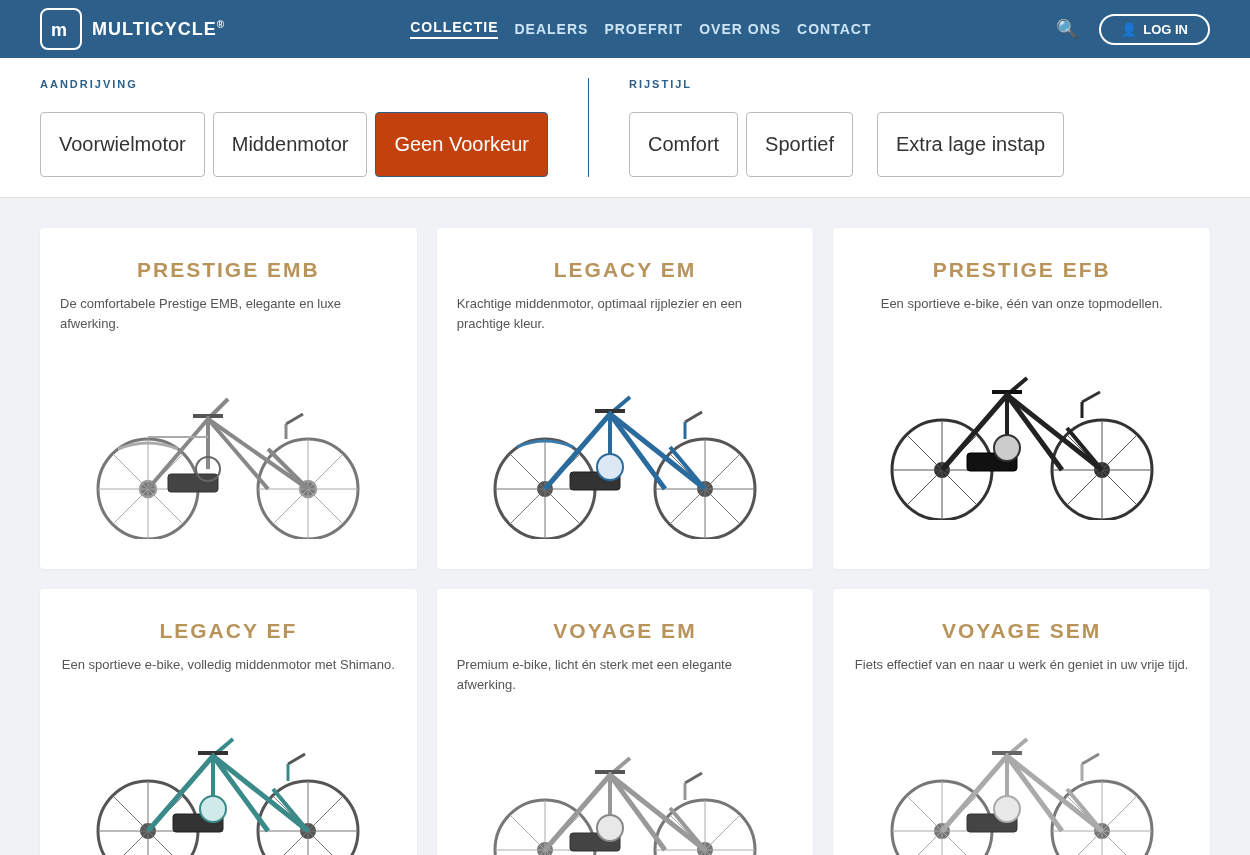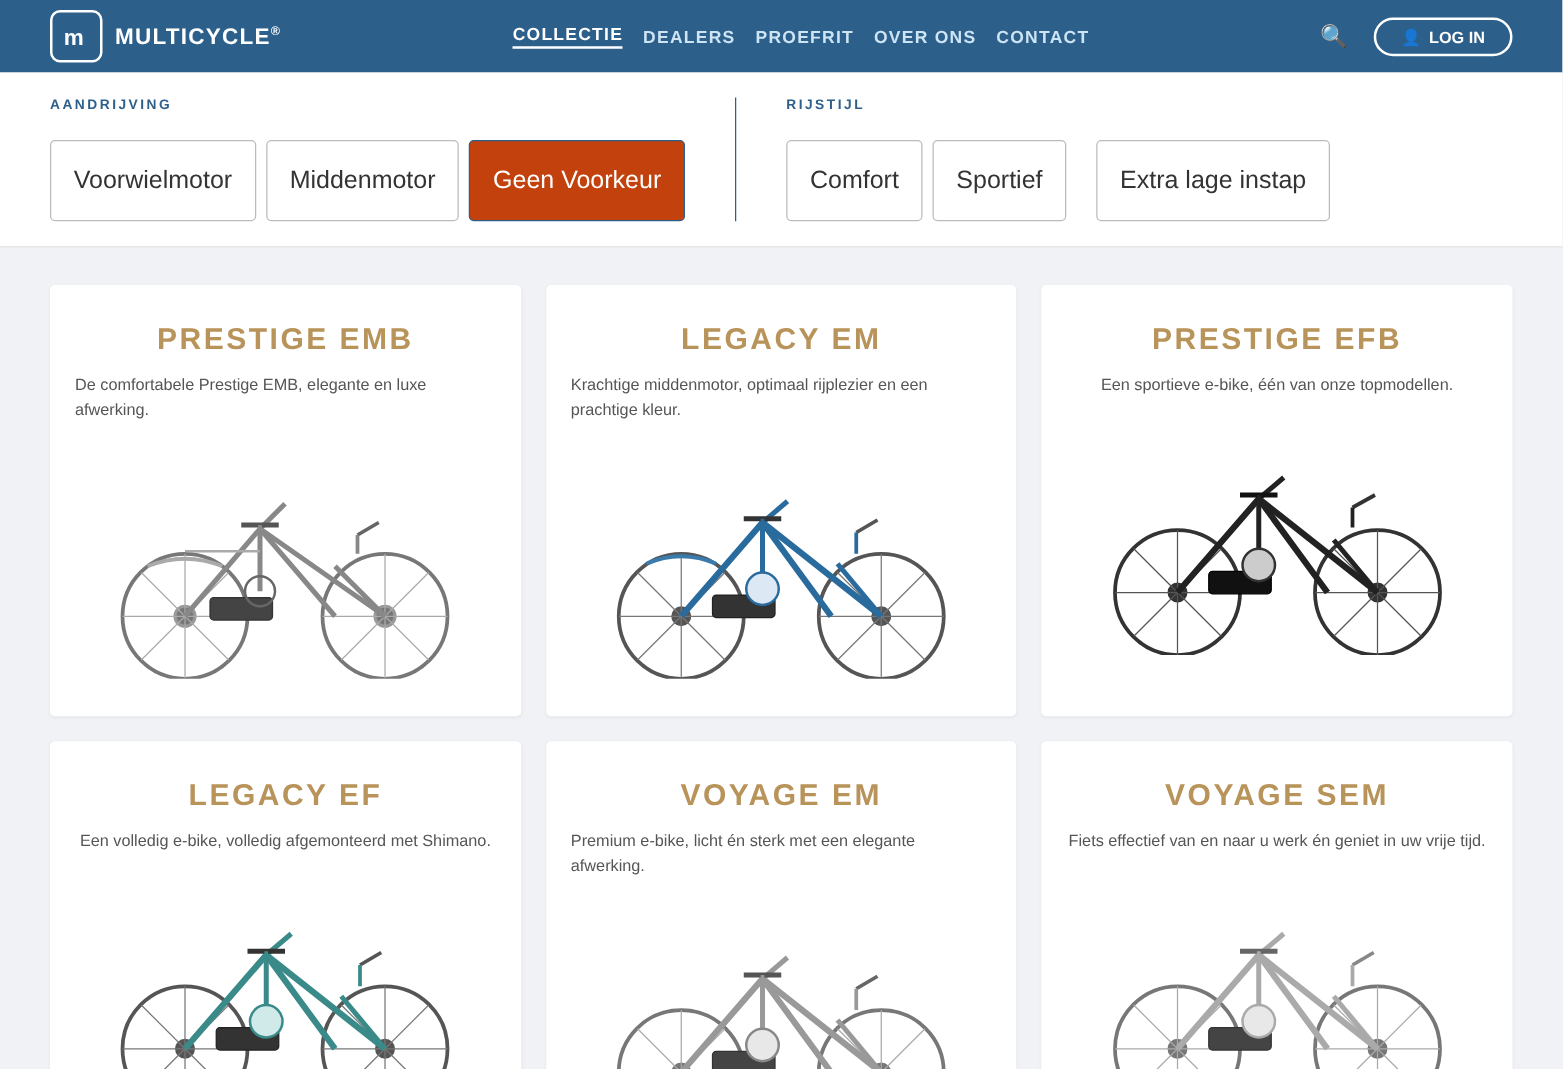--- a/index.html
+++ b/index.html
@@ -147,7 +147,7 @@
       box-shadow: 0 1px 3px rgba(0,0,0,0.05);
     }
     .product-title {
-      font-size: 24px;
+      font-size: 21px;
       font-weight: 700;
       color: #b8935a;
       letter-spacing: 2px;

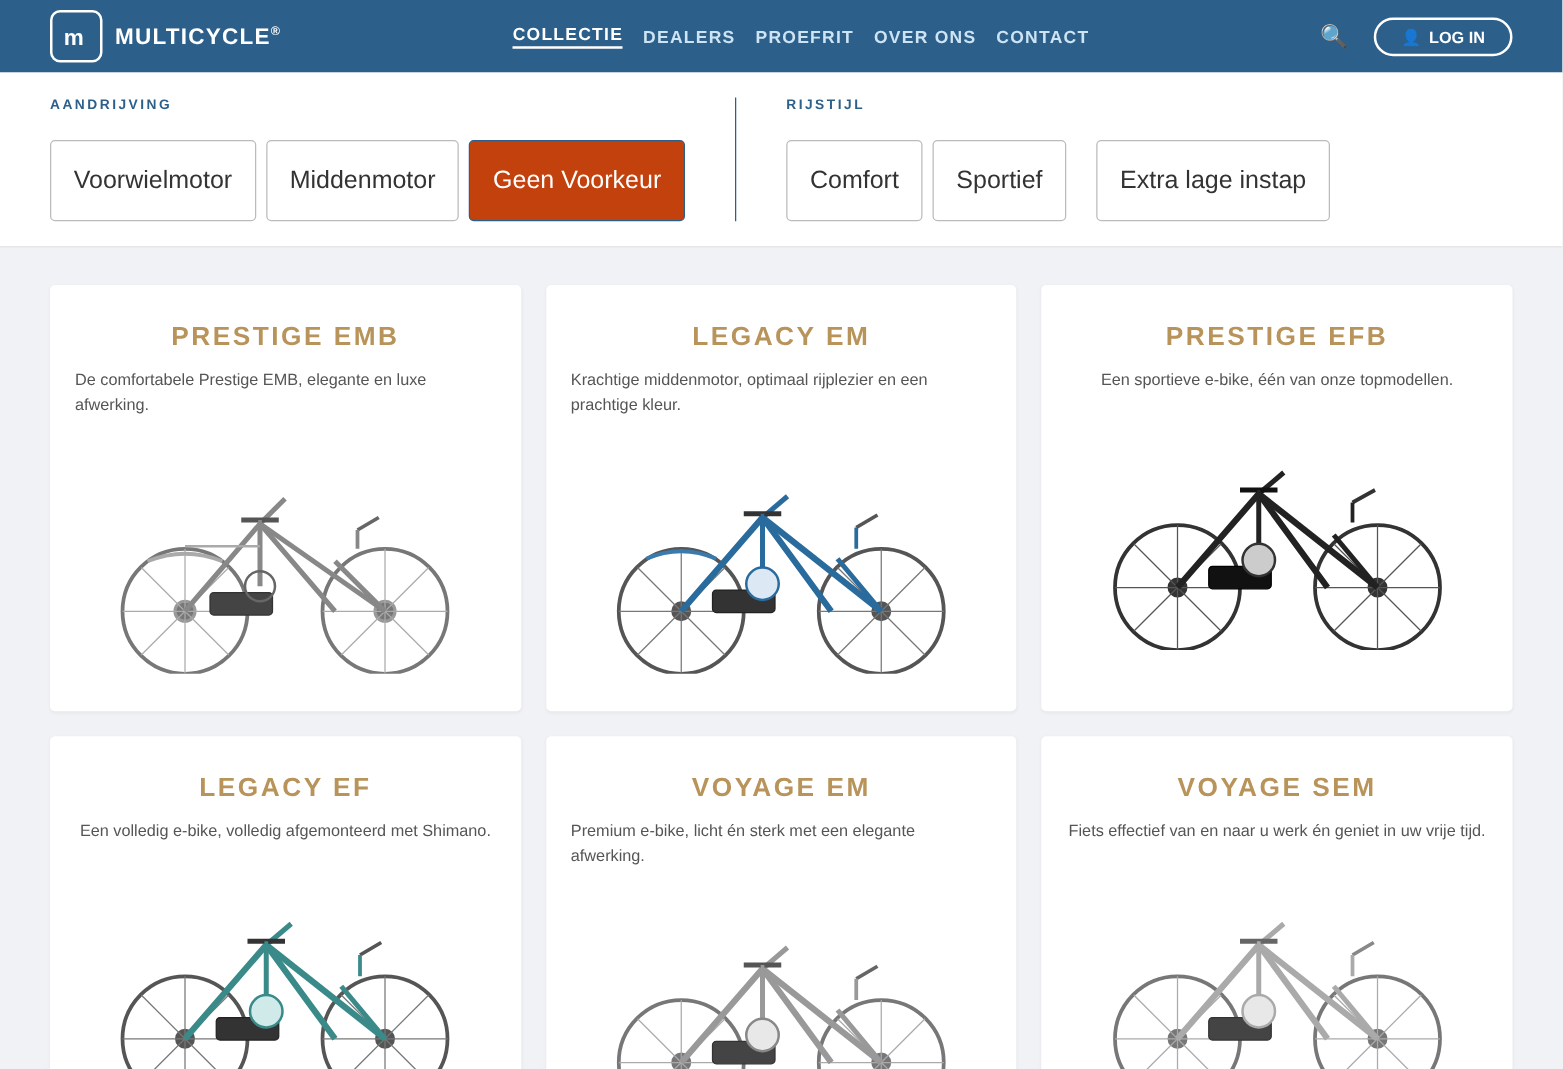--- a/index.html
+++ b/index.html
@@ -368,7 +368,7 @@
 
     <div class="product-card">
       <div class="product-title">LEGACY EF</div>
-      <div class="product-desc">Een volledig e-bike, volledig afgemonteerd met Shimano.</div>
+      <div class="product-desc">Een sportieve e-bike, volledig middenmotor met Shimano.</div>
       <div class="product-image-area">
         <svg class="bike-svg" viewBox="0 0 320 180" xmlns="http://www.w3.org/2000/svg">
           <g fill="none">

